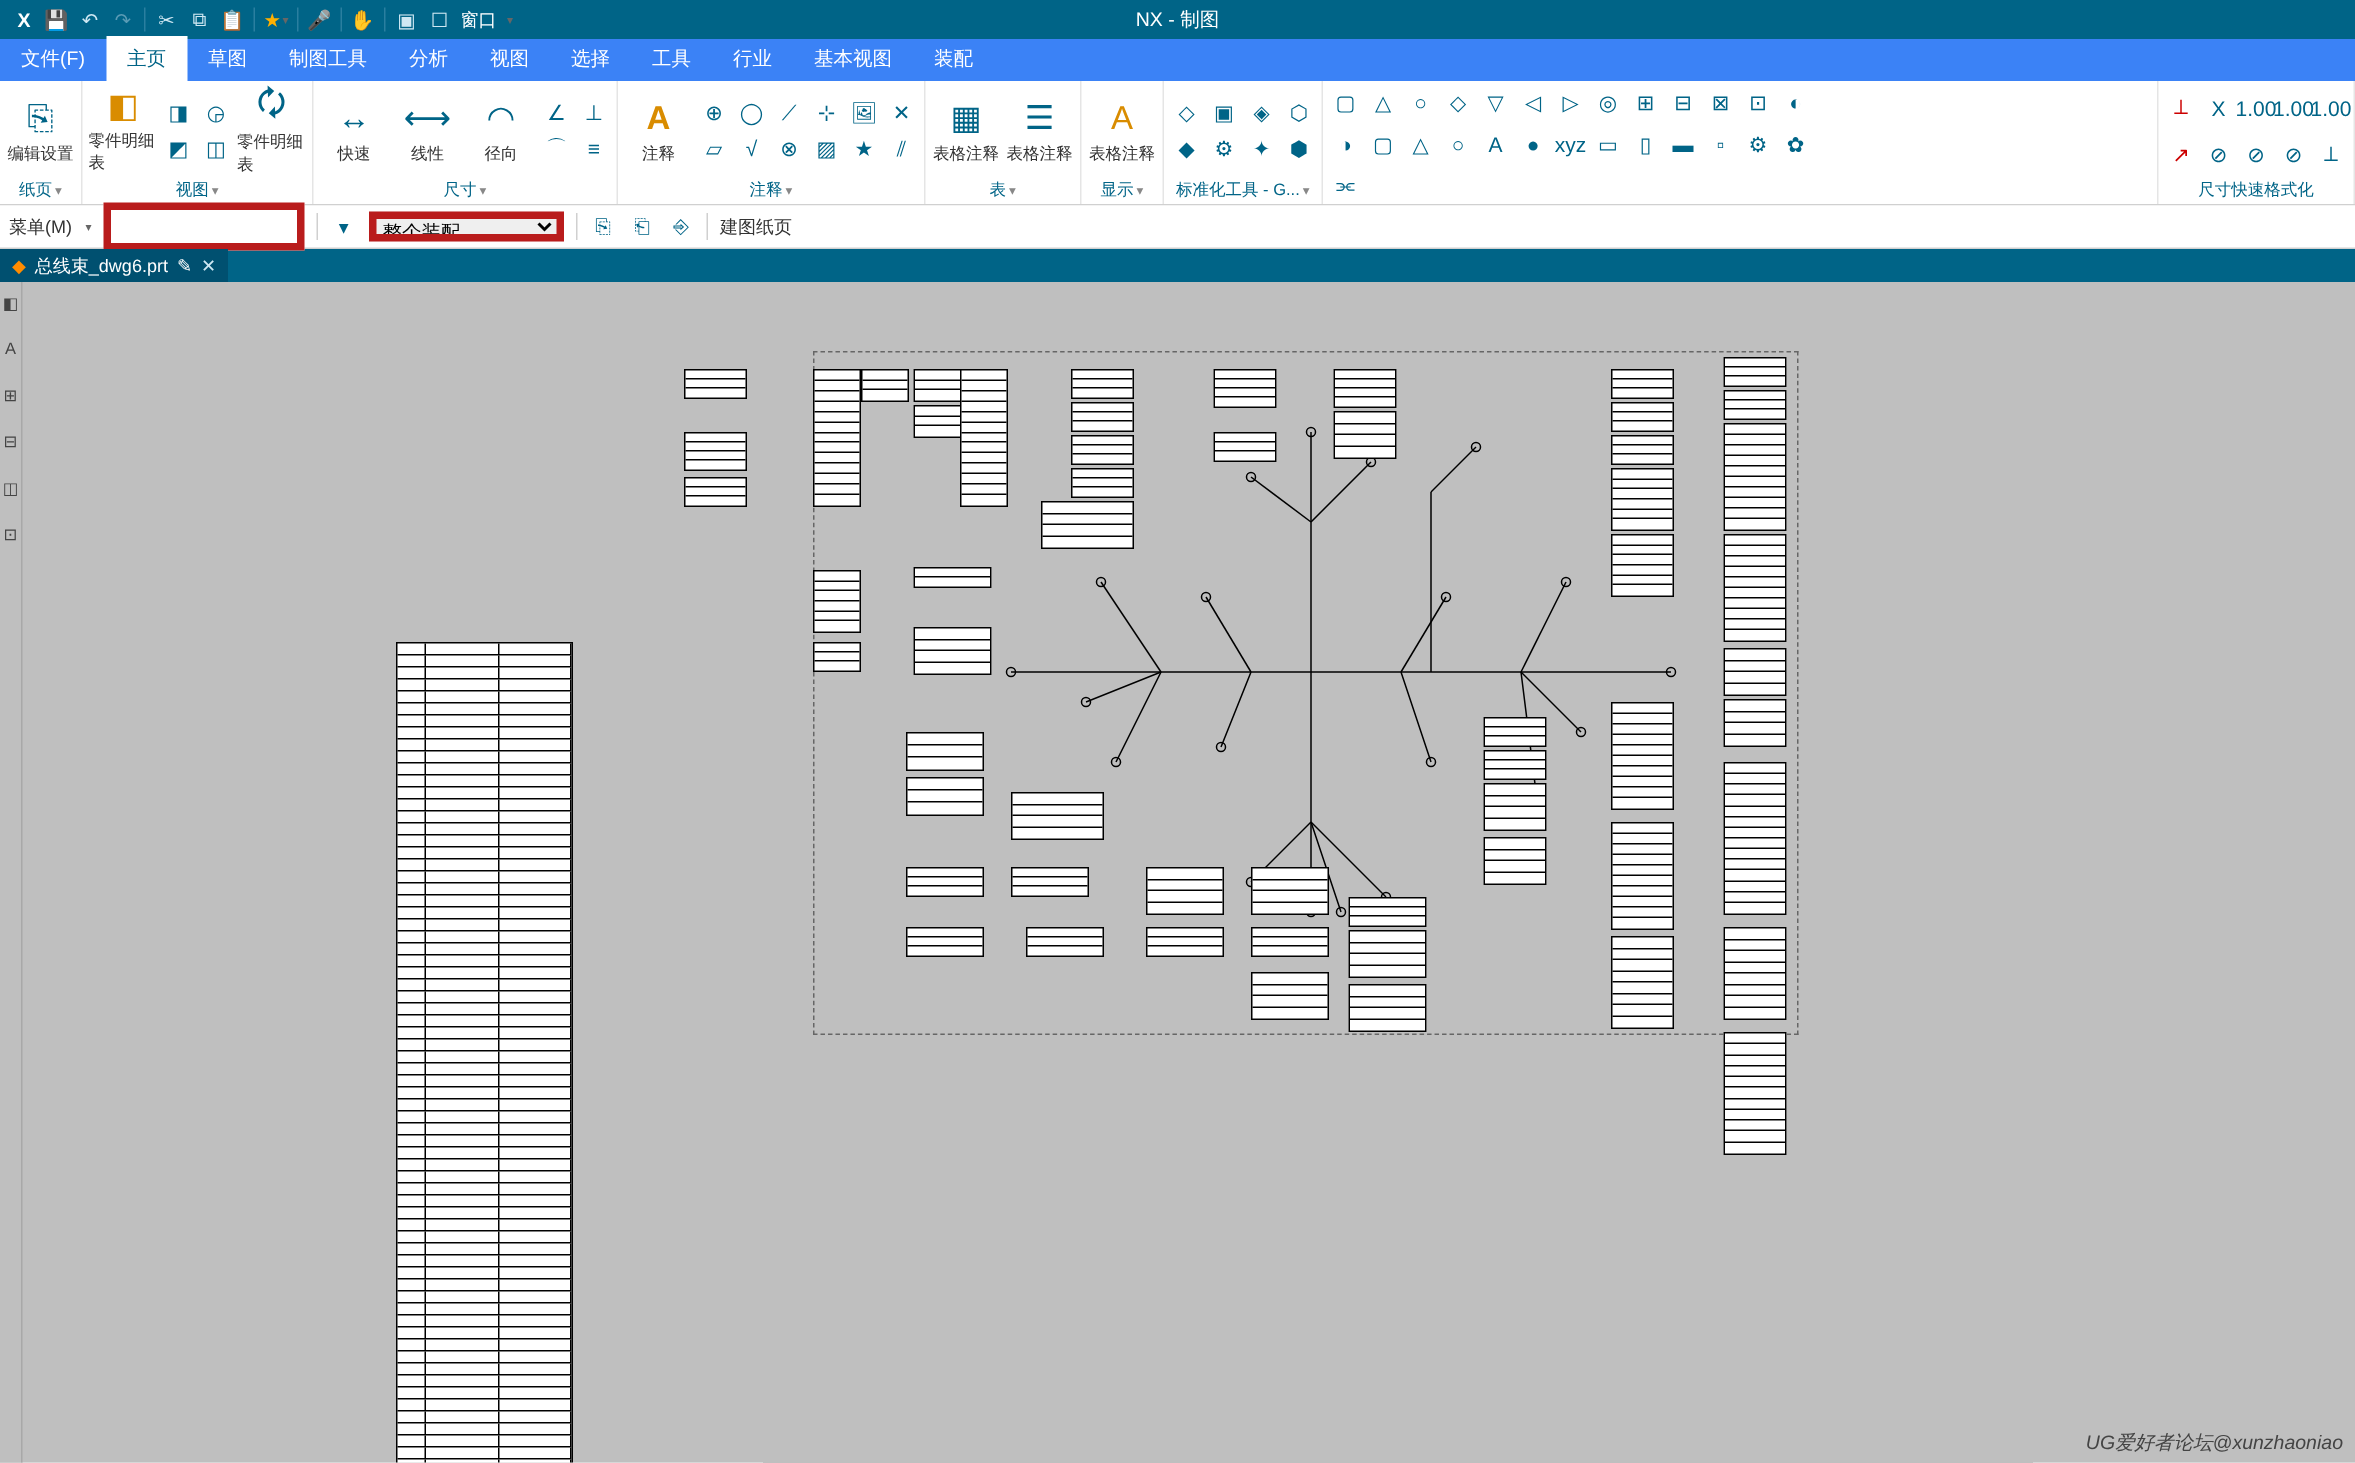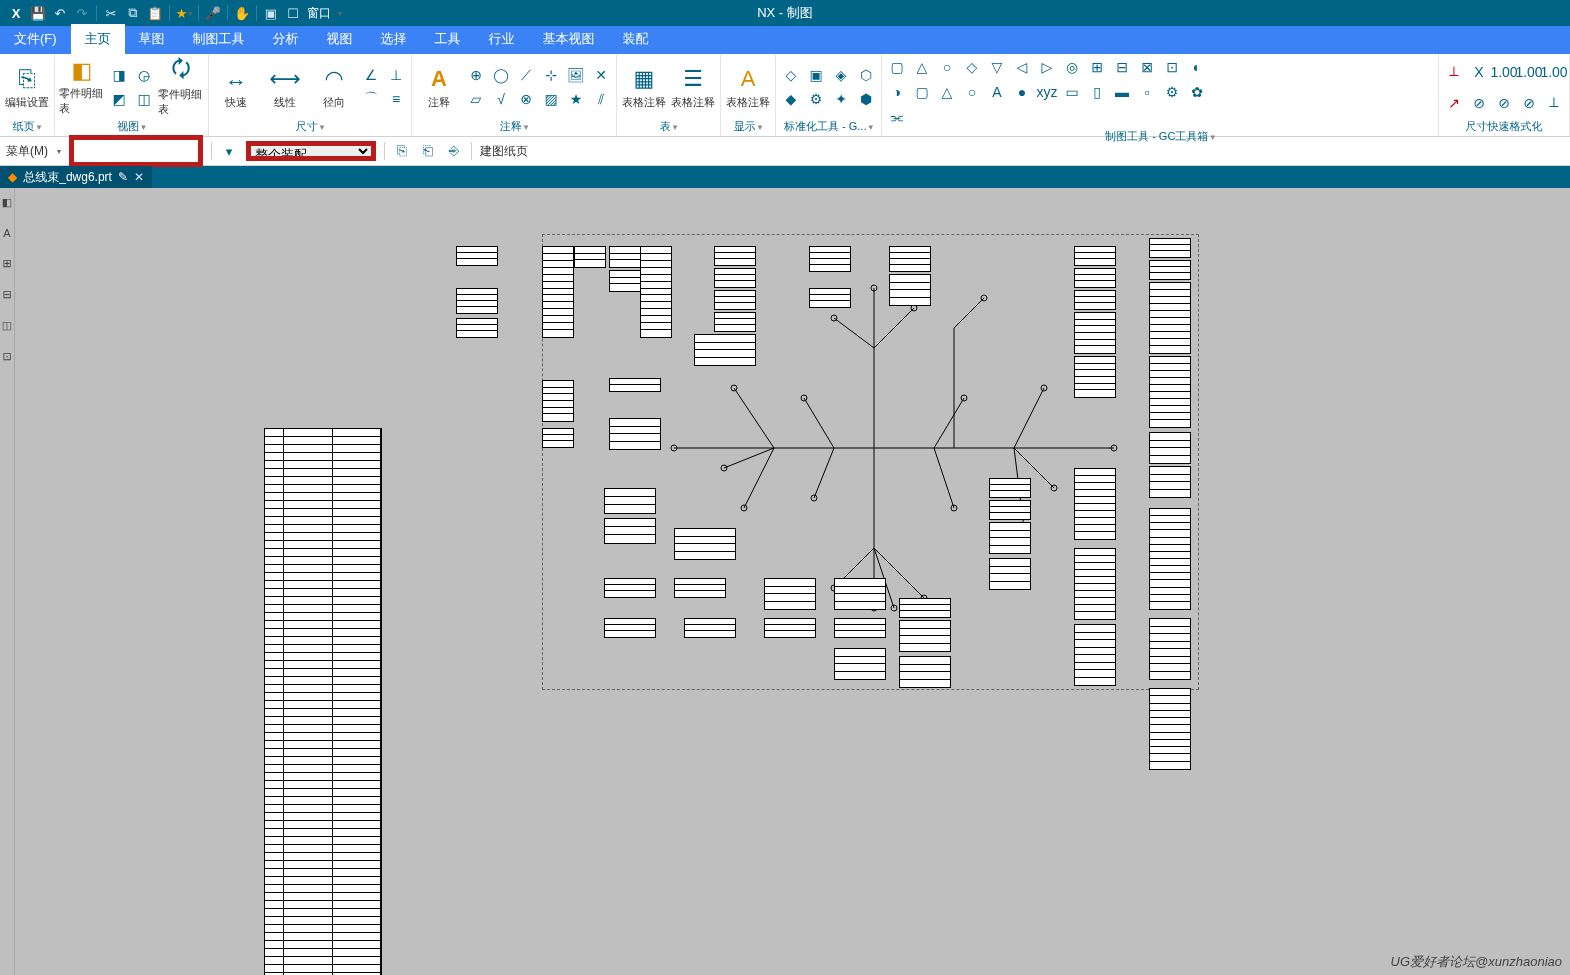--- a/index.html
+++ b/index.html
@@ -257,7 +257,6 @@
         <div class="rb-btn-s">✿</div>
         <div class="rb-btn-s">⫘</div>
     </div>
-    <div class="caption"><span>制图工具 - GC工具箱</span><span class="dd">▾</span></div>
   </div>
 
   <div class="group">

